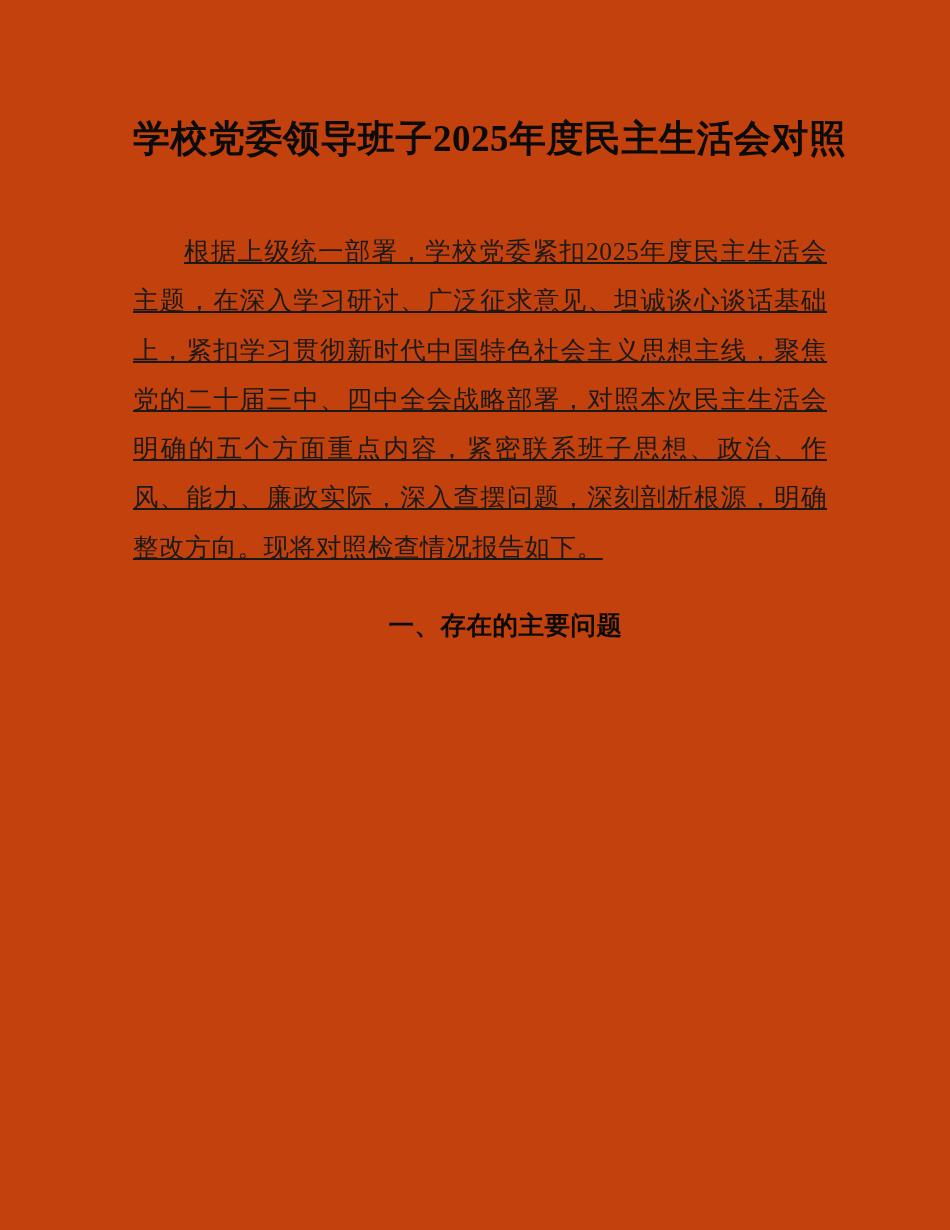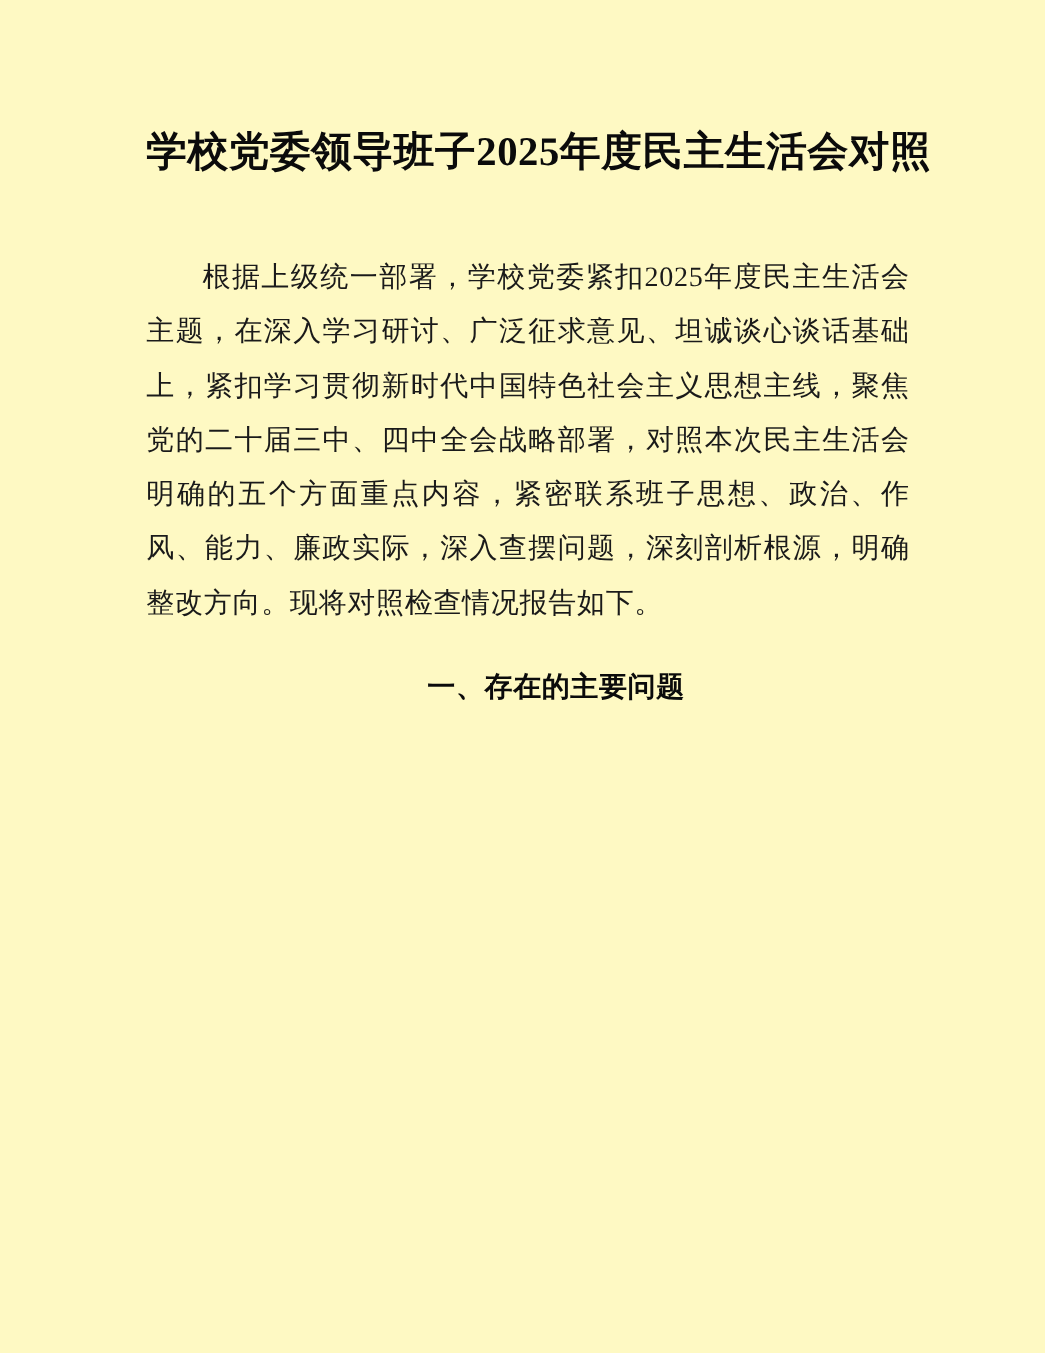--- a/index.html
+++ b/index.html
@@ -19,7 +19,7 @@
     position: relative;
     width: 950px;
     height: 1230px;
-    background: #fef9c3;
+    background: #c2410c;
     box-sizing: border-box;
     overflow: hidden;
   }

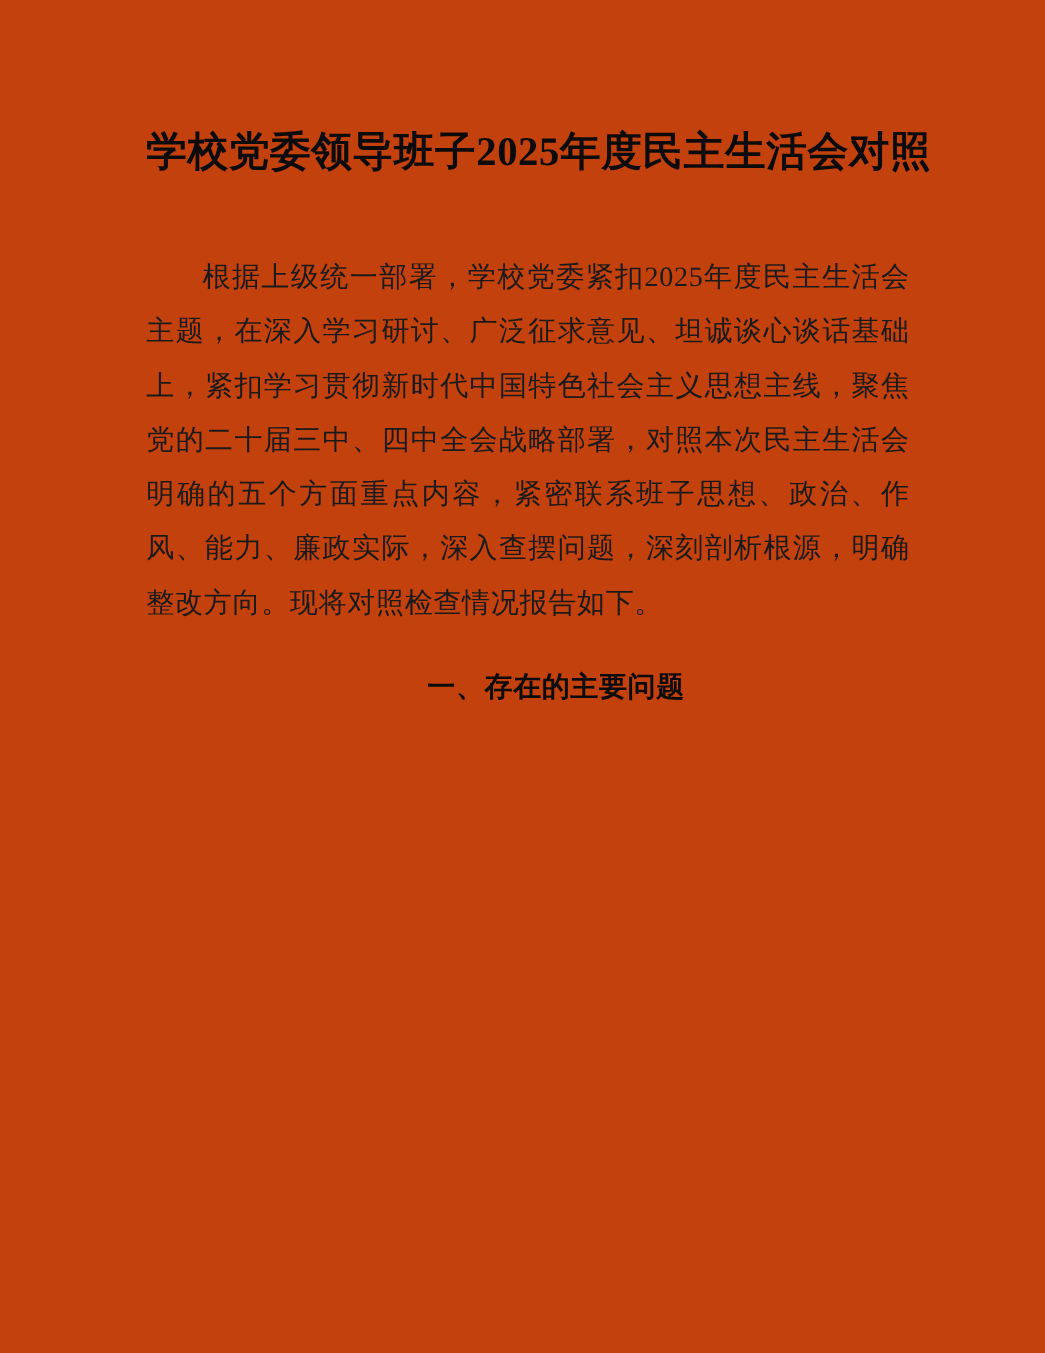--- a/index.html
+++ b/index.html
@@ -64,6 +64,7 @@
     text-indent: 51px;
     letter-spacing: 0.6px;
     font-weight: 400;
+    text-decoration: underline;
   }
 
   p.para.last-line-left {

